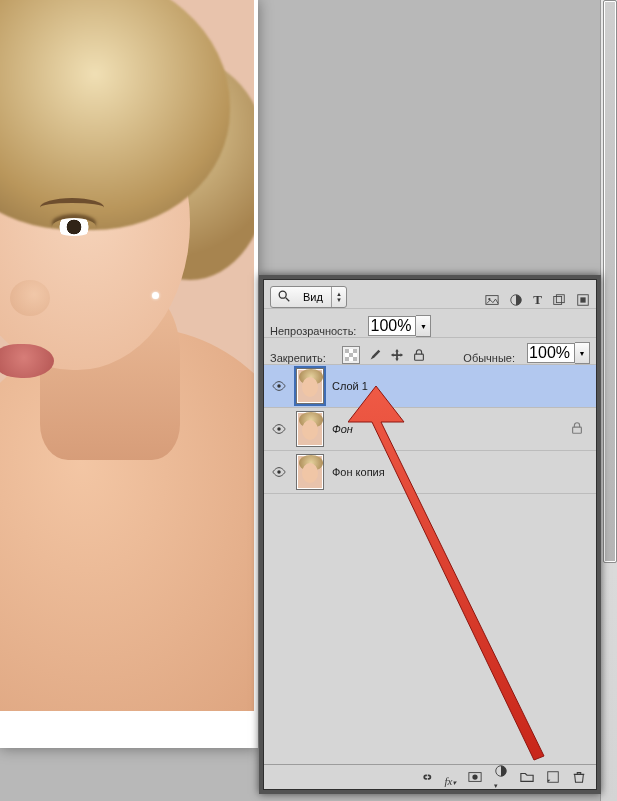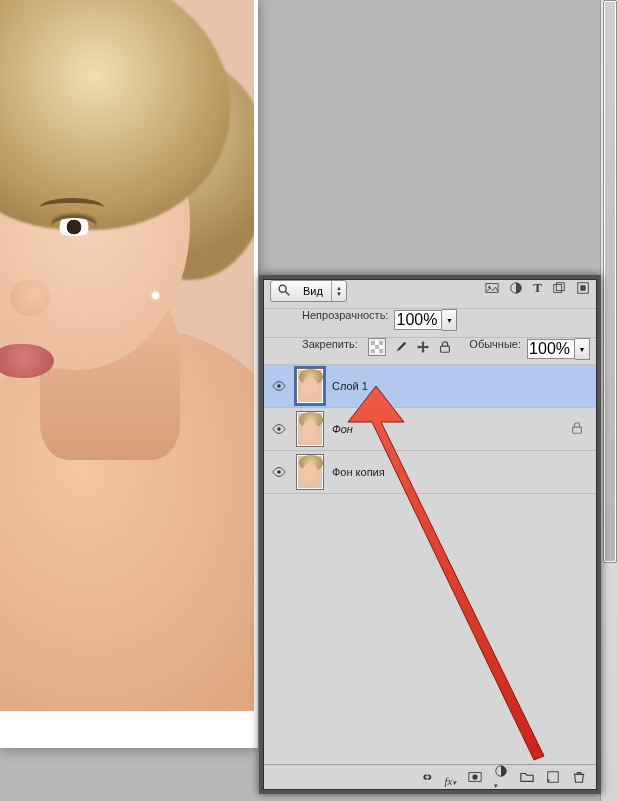--- a/index.html
+++ b/index.html
@@ -28,7 +28,7 @@
   .tab{background:#d6d6d6;border:1px solid #606060;border-bottom:none;height:20px;padding:0 10px;margin-left:4px;display:flex;align-items:center;font-size:11px;color:#222;}
   .tab-controls{position:absolute;right:4px;top:3px;display:flex;gap:6px;color:#1a1a1a;}
   .tab-controls span{cursor:default;font-size:10px;}
-  .row{display:flex;align-items:flex-start;height:28px;padding:0 6px;gap:6px;border-bottom:1px solid #bcbcbc;}
+  .row{display:flex;align-items:flex-end;height:28px;padding:0 6px;gap:12px;border-bottom:1px solid #bcbcbc;}
   .row.tight{height:26px;}
   .dd{display:flex;align-items:center;background:linear-gradient(#fbfbfb,#e3e3e3);border:1px solid #8a8a8a;border-radius:3px;height:20px;}
   .dd .lbl{padding:0 8px;}

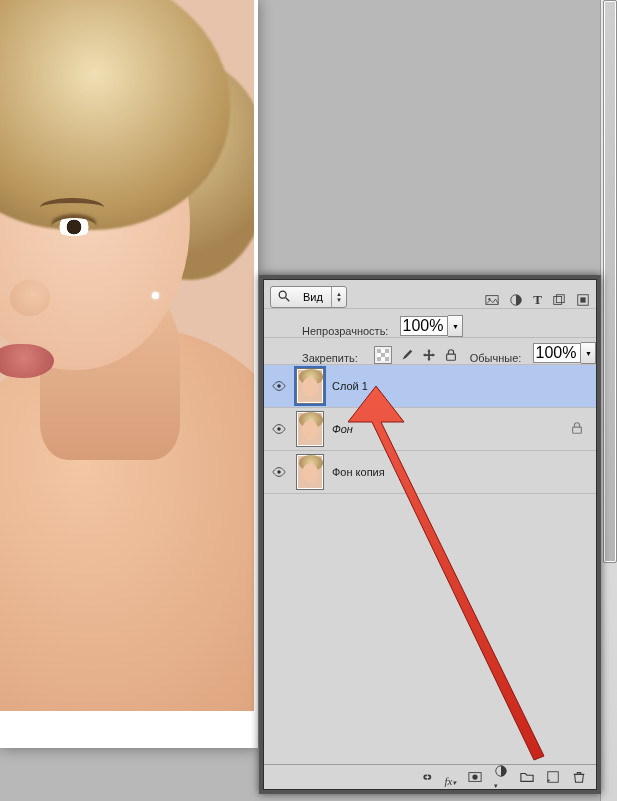--- a/index.html
+++ b/index.html
@@ -35,7 +35,7 @@
   .dd .arrows{width:14px;height:100%;border-left:1px solid #9c9c9c;display:flex;flex-direction:column;align-items:center;justify-content:center;font-size:6px;line-height:6px;color:#333;}
   .filter-icons{display:flex;gap:10px;margin-left:auto;align-items:center;color:#3a3a3a;}
   .filter-icons svg,.lock-icons svg,.bottom-bar svg{display:block;}
-  .smalllabel{color:#333;margin-left:32px;}
+  .smalllabel{color:#333;}
   .pct{display:flex;align-items:center;}
   .pct .val{background:#fff;border:1px solid #8a8a8a;height:18px;width:38px;display:flex;align-items:center;justify-content:flex-end;padding:0 4px;font-size:16px;}
   .pct .dd2{width:14px;height:20px;border:1px solid #8a8a8a;border-left:none;background:linear-gradient(#fbfbfb,#e0e0e0);display:flex;align-items:center;justify-content:center;font-size:7px;}

